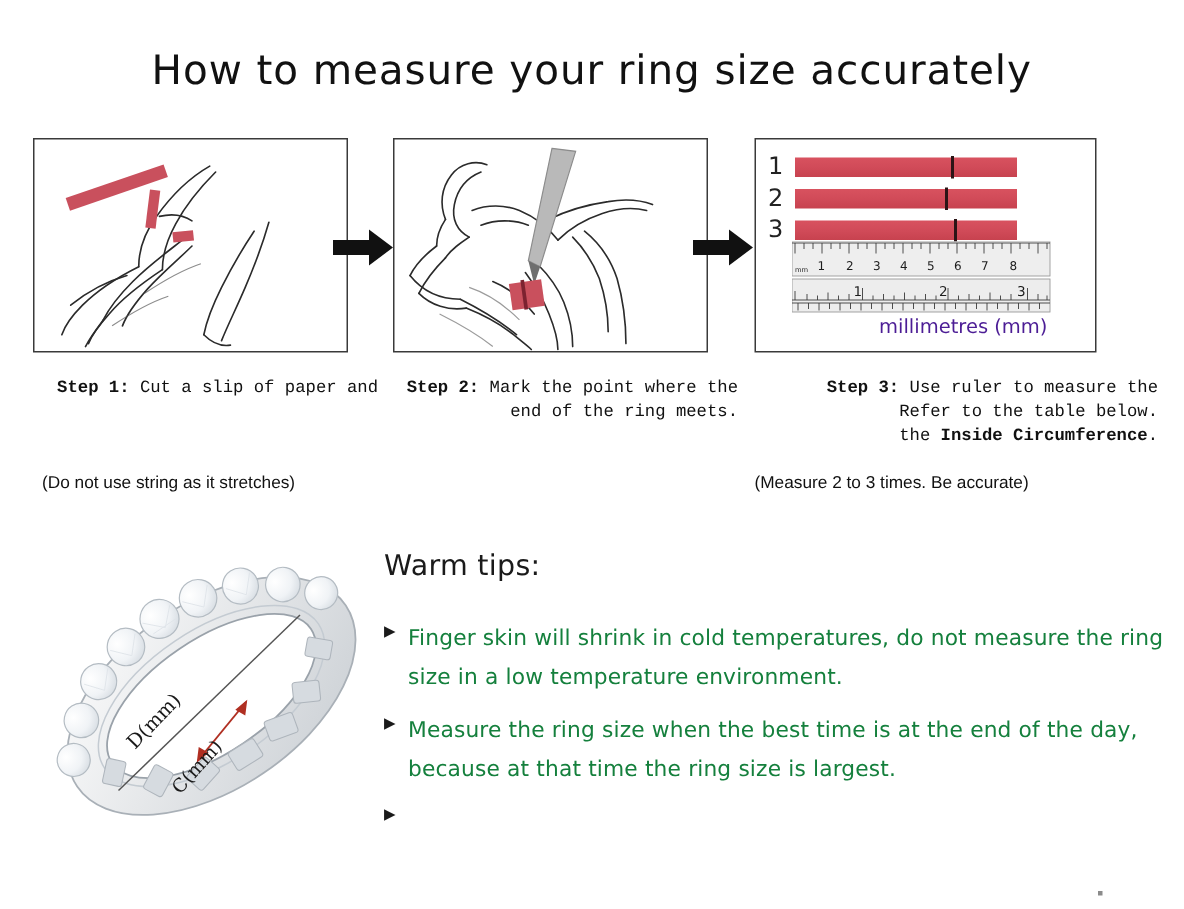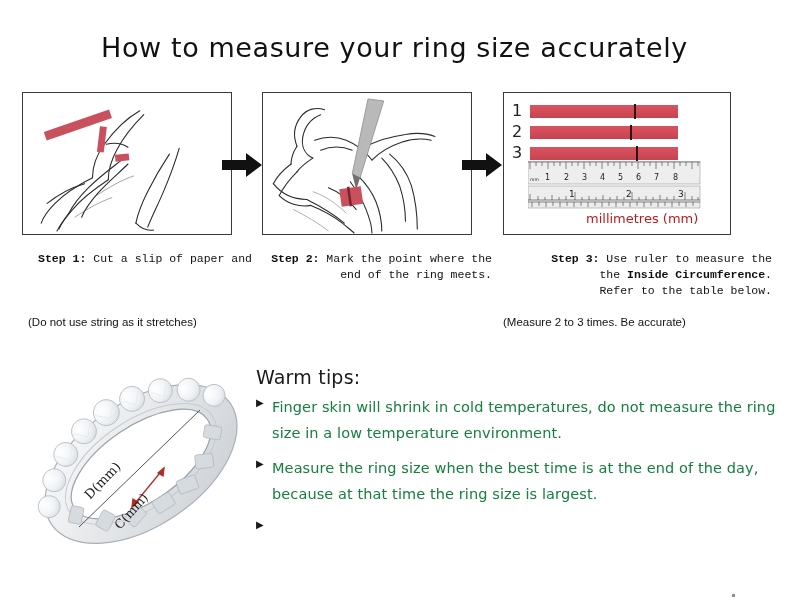--- a/index.html
+++ b/index.html
@@ -87,7 +87,7 @@
     position: absolute;
     font-size: 13px;
     font-family: "DejaVu Sans", sans-serif;
-    color: #b91c1c;
+    color: #4c1d95;
     white-space: nowrap;
   }
 

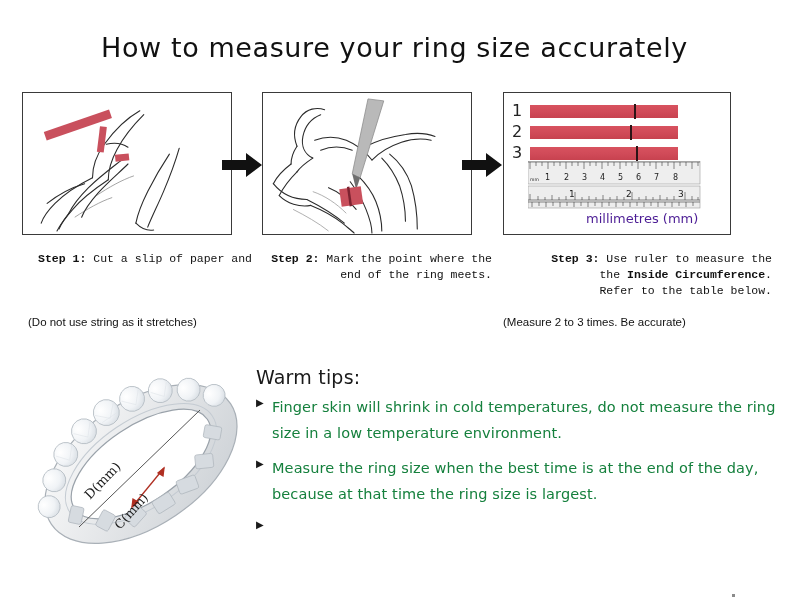--- a/index.html
+++ b/index.html
@@ -400,8 +400,8 @@
 <div class="caption" id="cap3">
   <span>Step 3:</span>
   <span class="body">Use ruler to measure the</span>
+  <span class="body ind2">Refer to the table below.</span>
   <span class="body ind2"><span>the </span><span style="font-weight:700">Inside Circumference</span><span>.</span></span>
-  <span class="body ind2">Refer to the table below.</span>
 </div>
 <div class="note" id="note3">(Measure 2 to 3 times. Be accurate)</div>
 

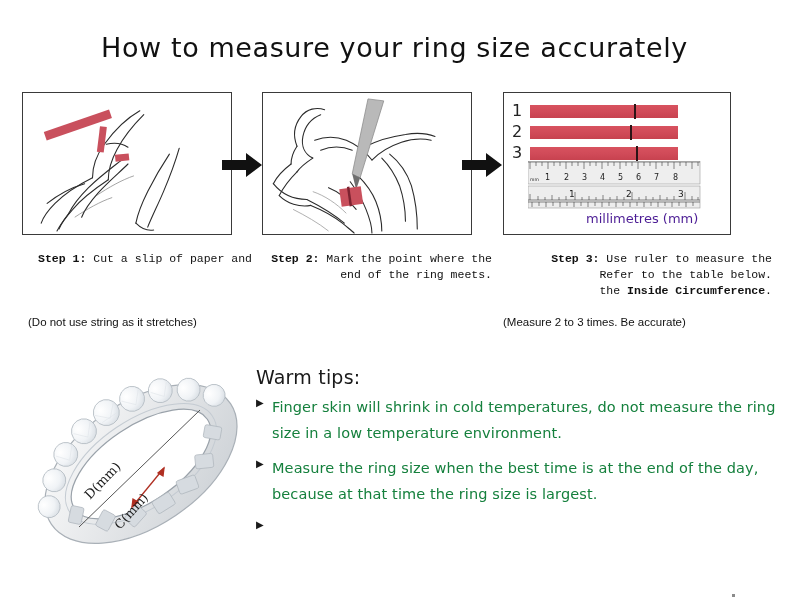--- a/index.html
+++ b/index.html
@@ -138,7 +138,7 @@
     font-weight: 400;
     color: #1a1a1a;
     font-family: "DejaVu Sans", sans-serif;
-    margin-bottom: 6px;
+    margin-bottom: 25px;
     letter-spacing: 0.2px;
   }
   .tip {

